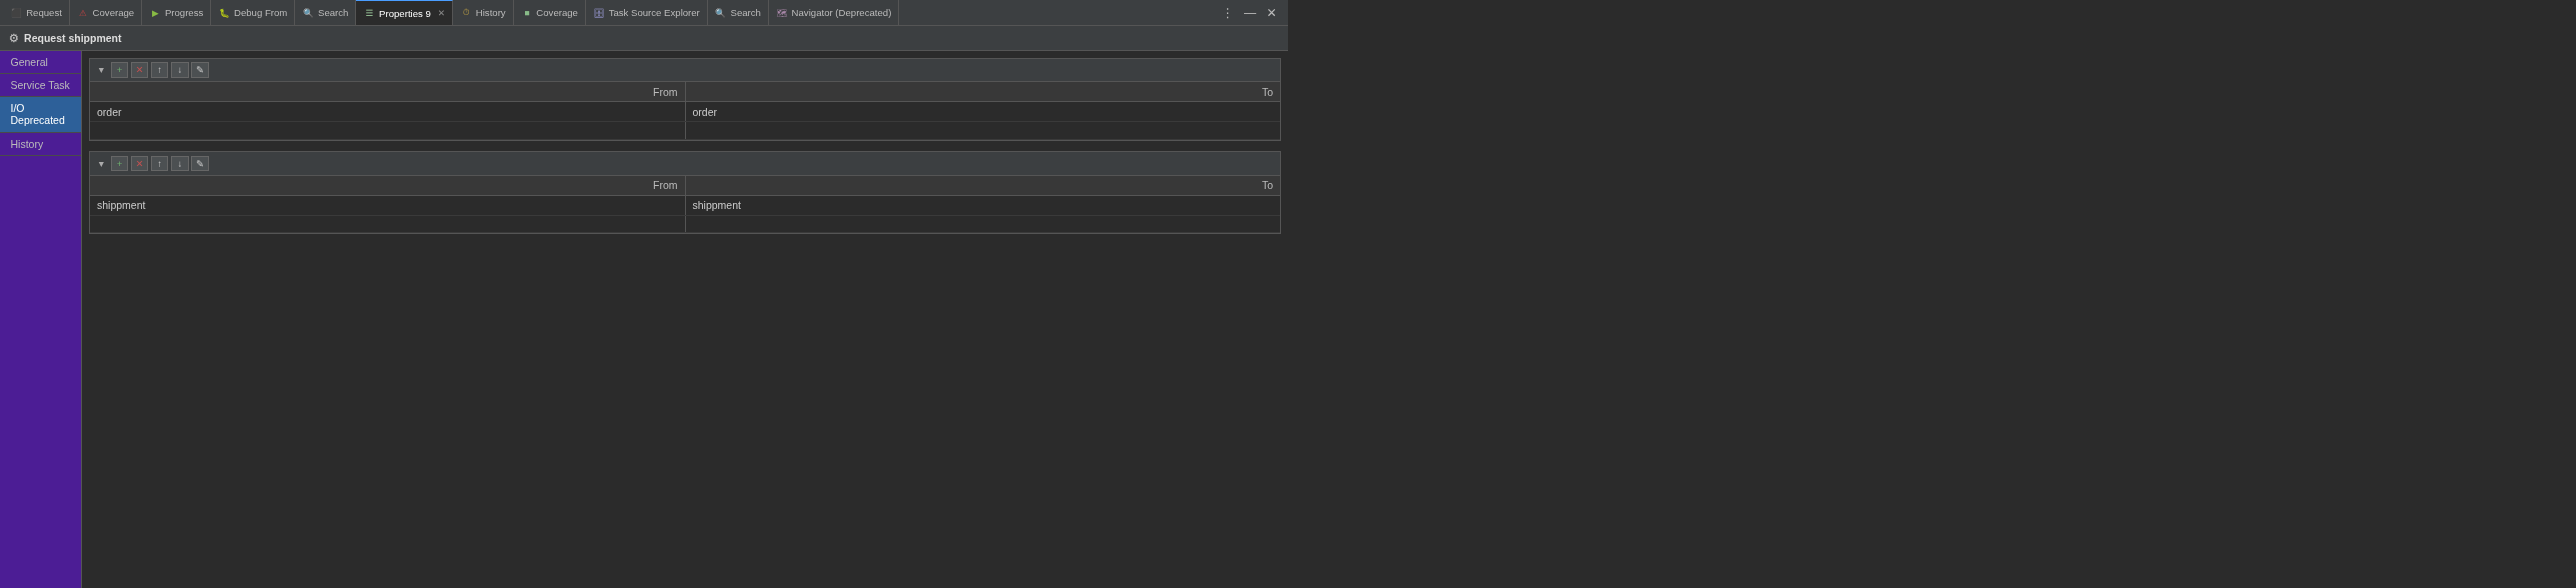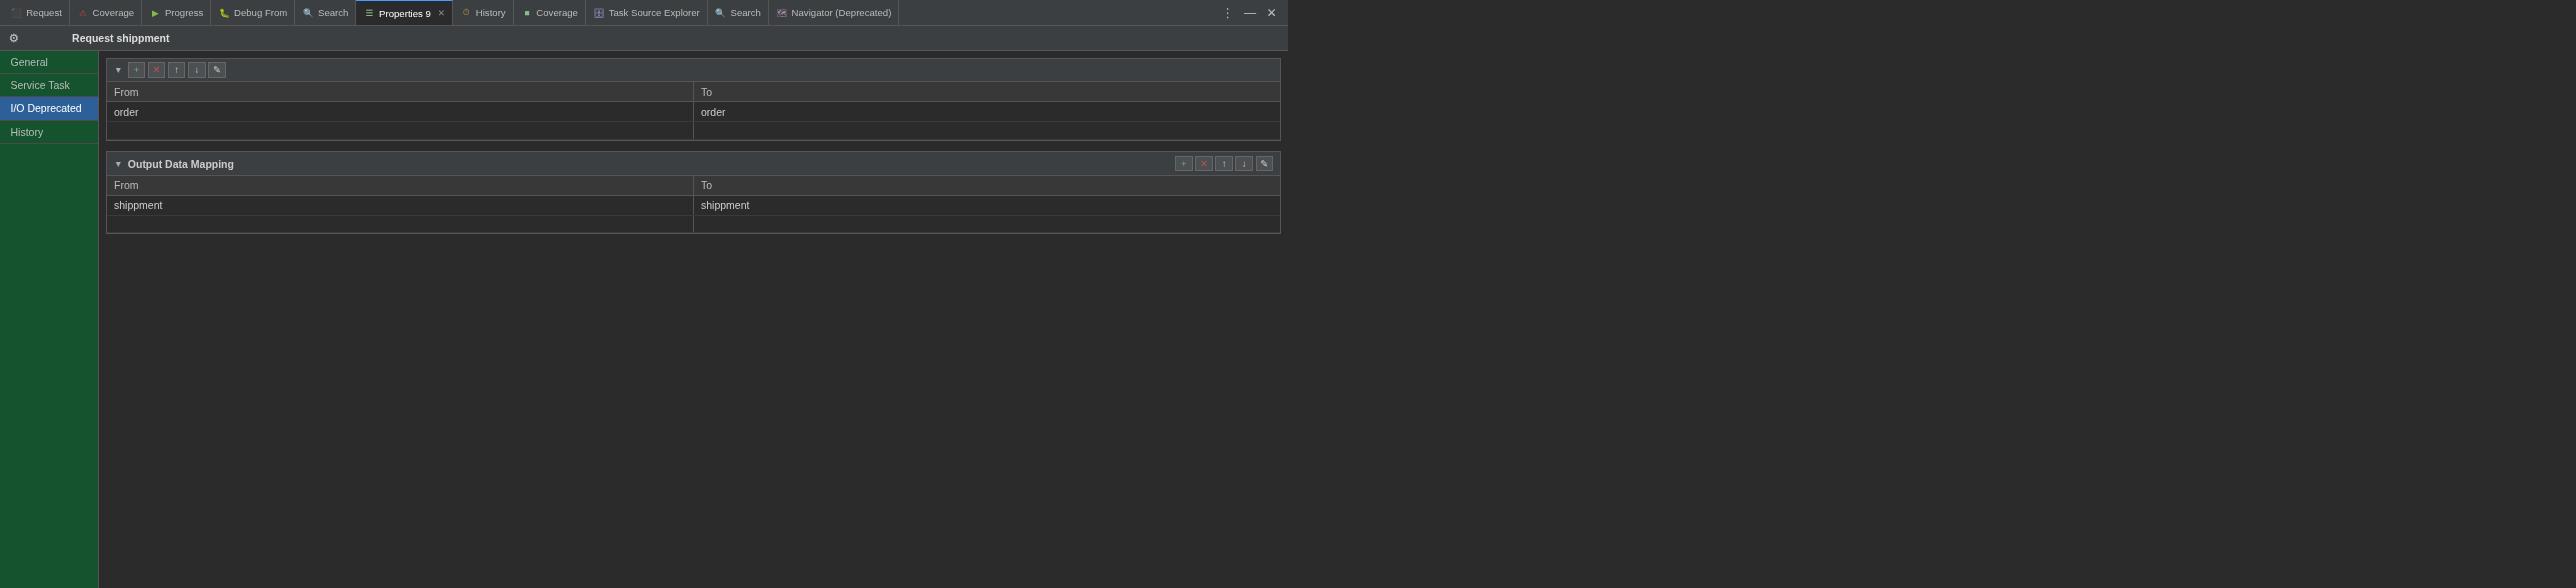--- a/index.html
+++ b/index.html
@@ -85,7 +85,6 @@
       font-size: 10.5px;
       font-weight: bold;
       color: #ddd;
-      margin-left: 48px;
     }
 
     

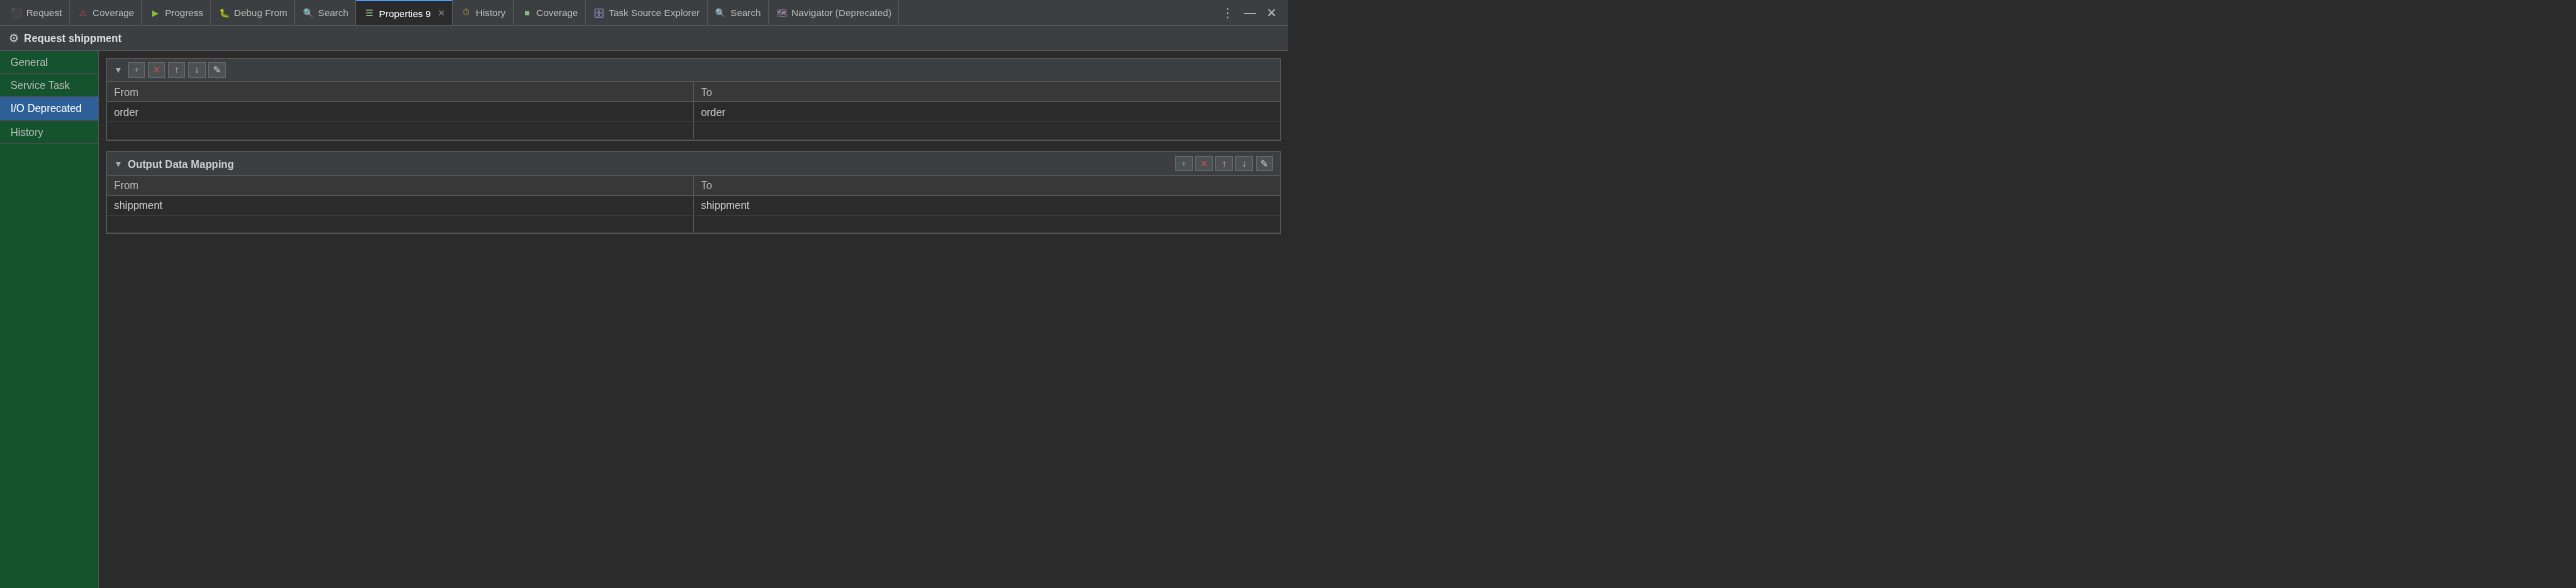--- a/index.html
+++ b/index.html
@@ -95,8 +95,8 @@
 
     
     .sidebar {
-      width: 99px;
-      background: #14532d;
+      width: 82px;
+      background: #4c1d95;
       border-right: 0.9px solid #555;
       display: flex;
       flex-direction: column;

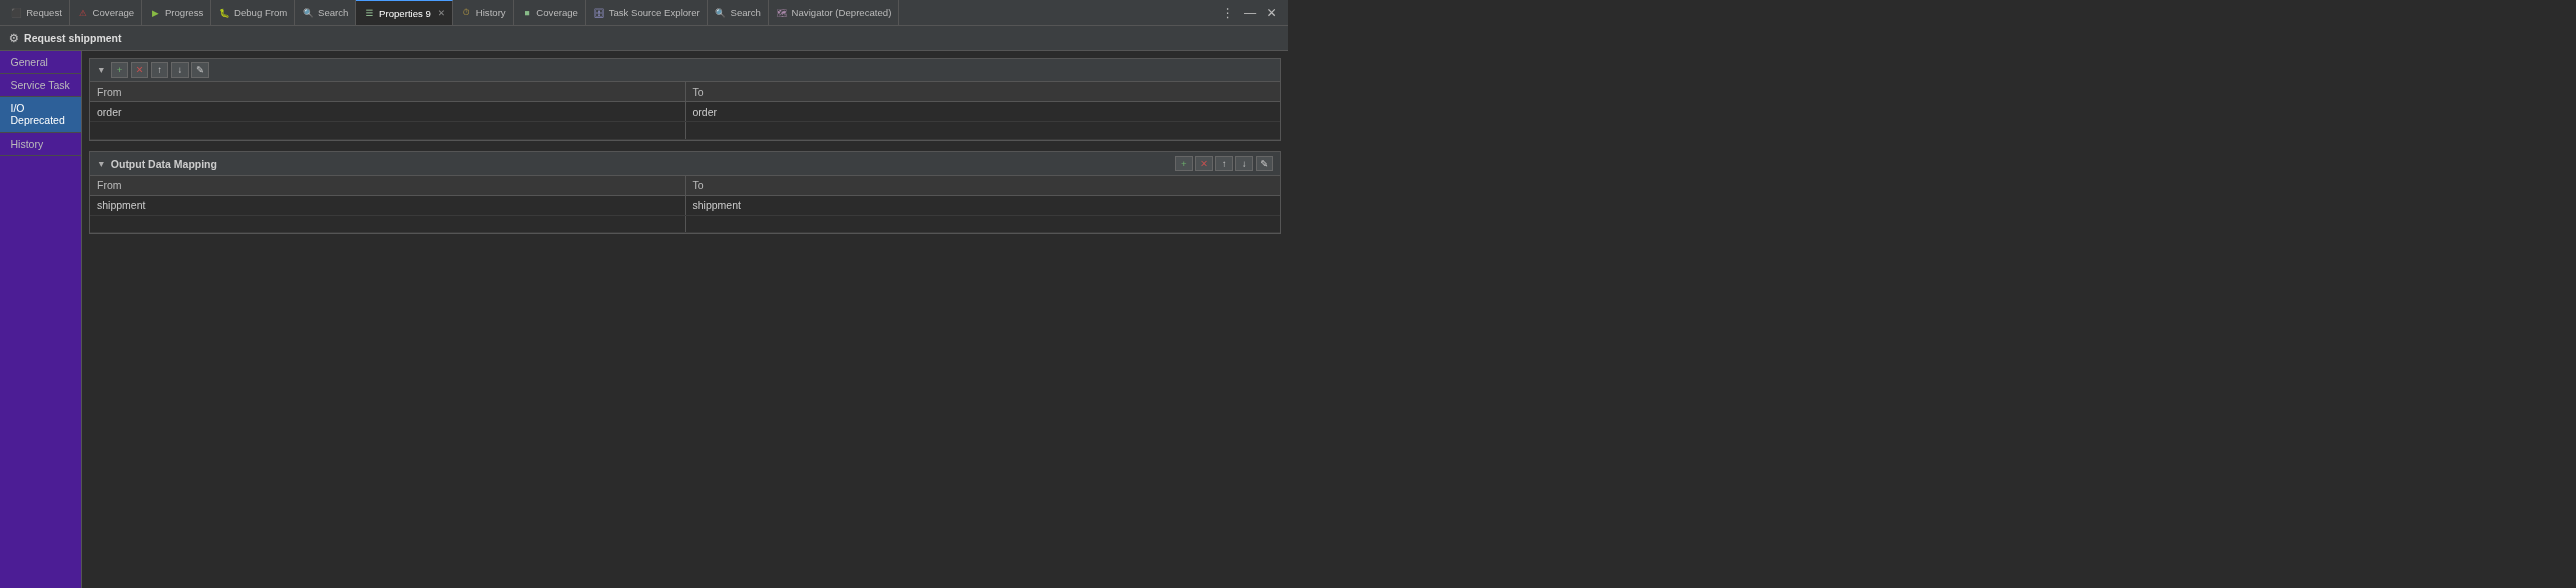--- a/index.html
+++ b/index.html
@@ -171,7 +171,7 @@
     .mapping-table th {
       background: #383838;
       color: #bbb;
-      text-align: left;
+      text-align: right;
       padding: 3.5px 7px;
       font-weight: normal;
       border-bottom: 0.9px solid #555;

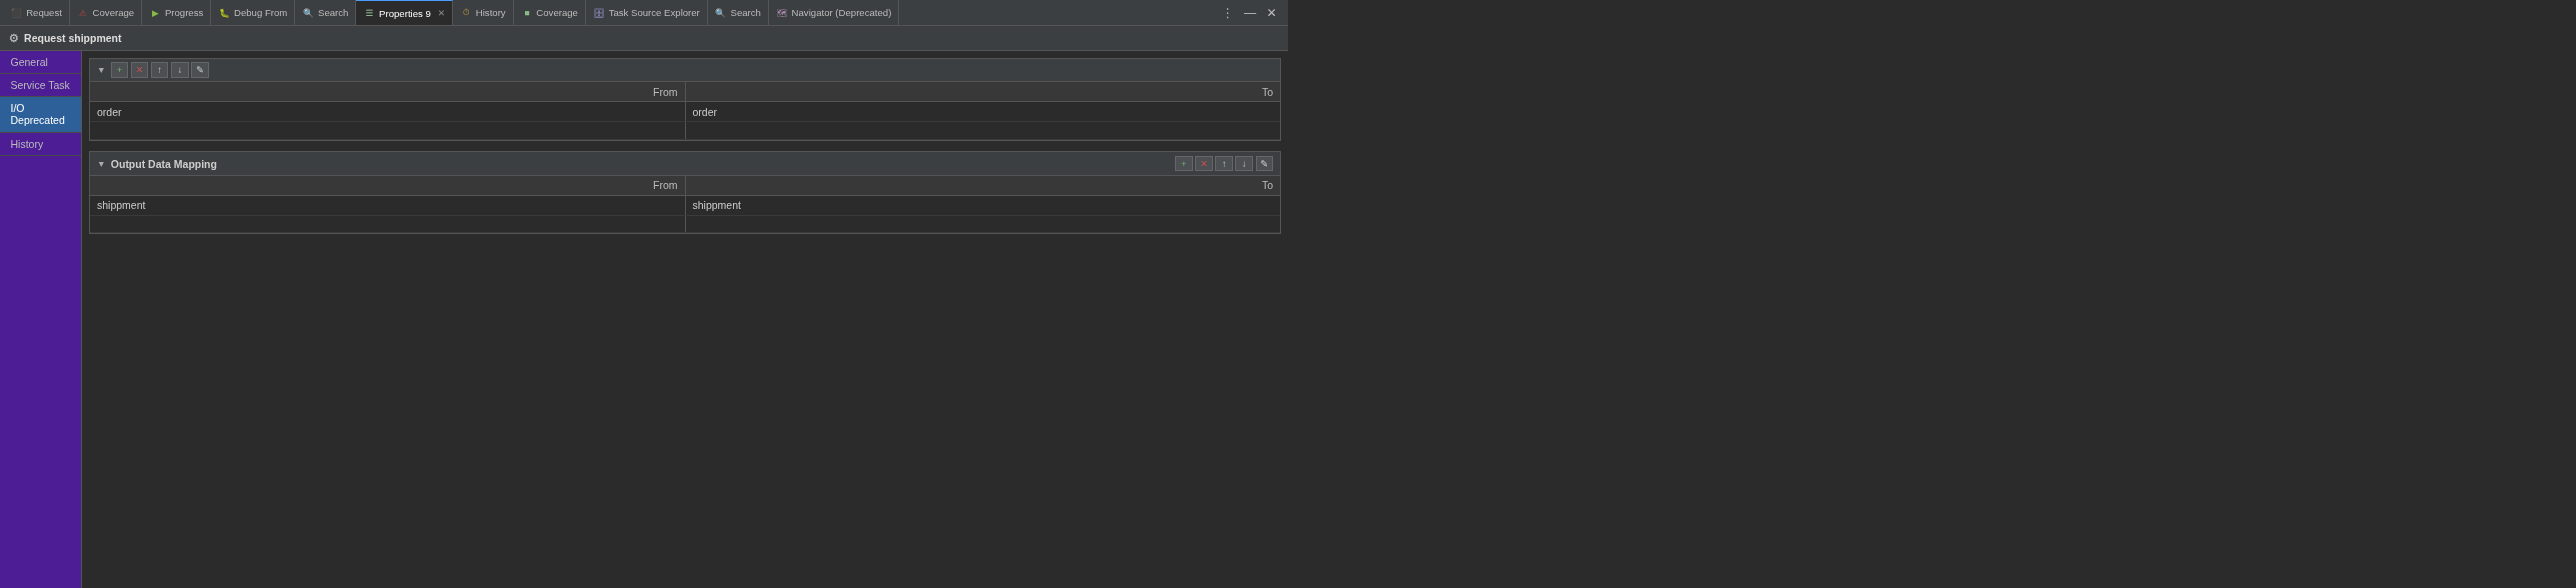--- a/index.html
+++ b/index.html
@@ -310,7 +310,6 @@
     <div class="section">
       <div class="section-header">
         <span class="collapse-arrow">▼</span>
-        <span class="section-title">Output Data Mapping</span>
         <div class="section-actions">
           <button class="section-btn green">+</button>
           <button class="section-btn red">✕</button>

